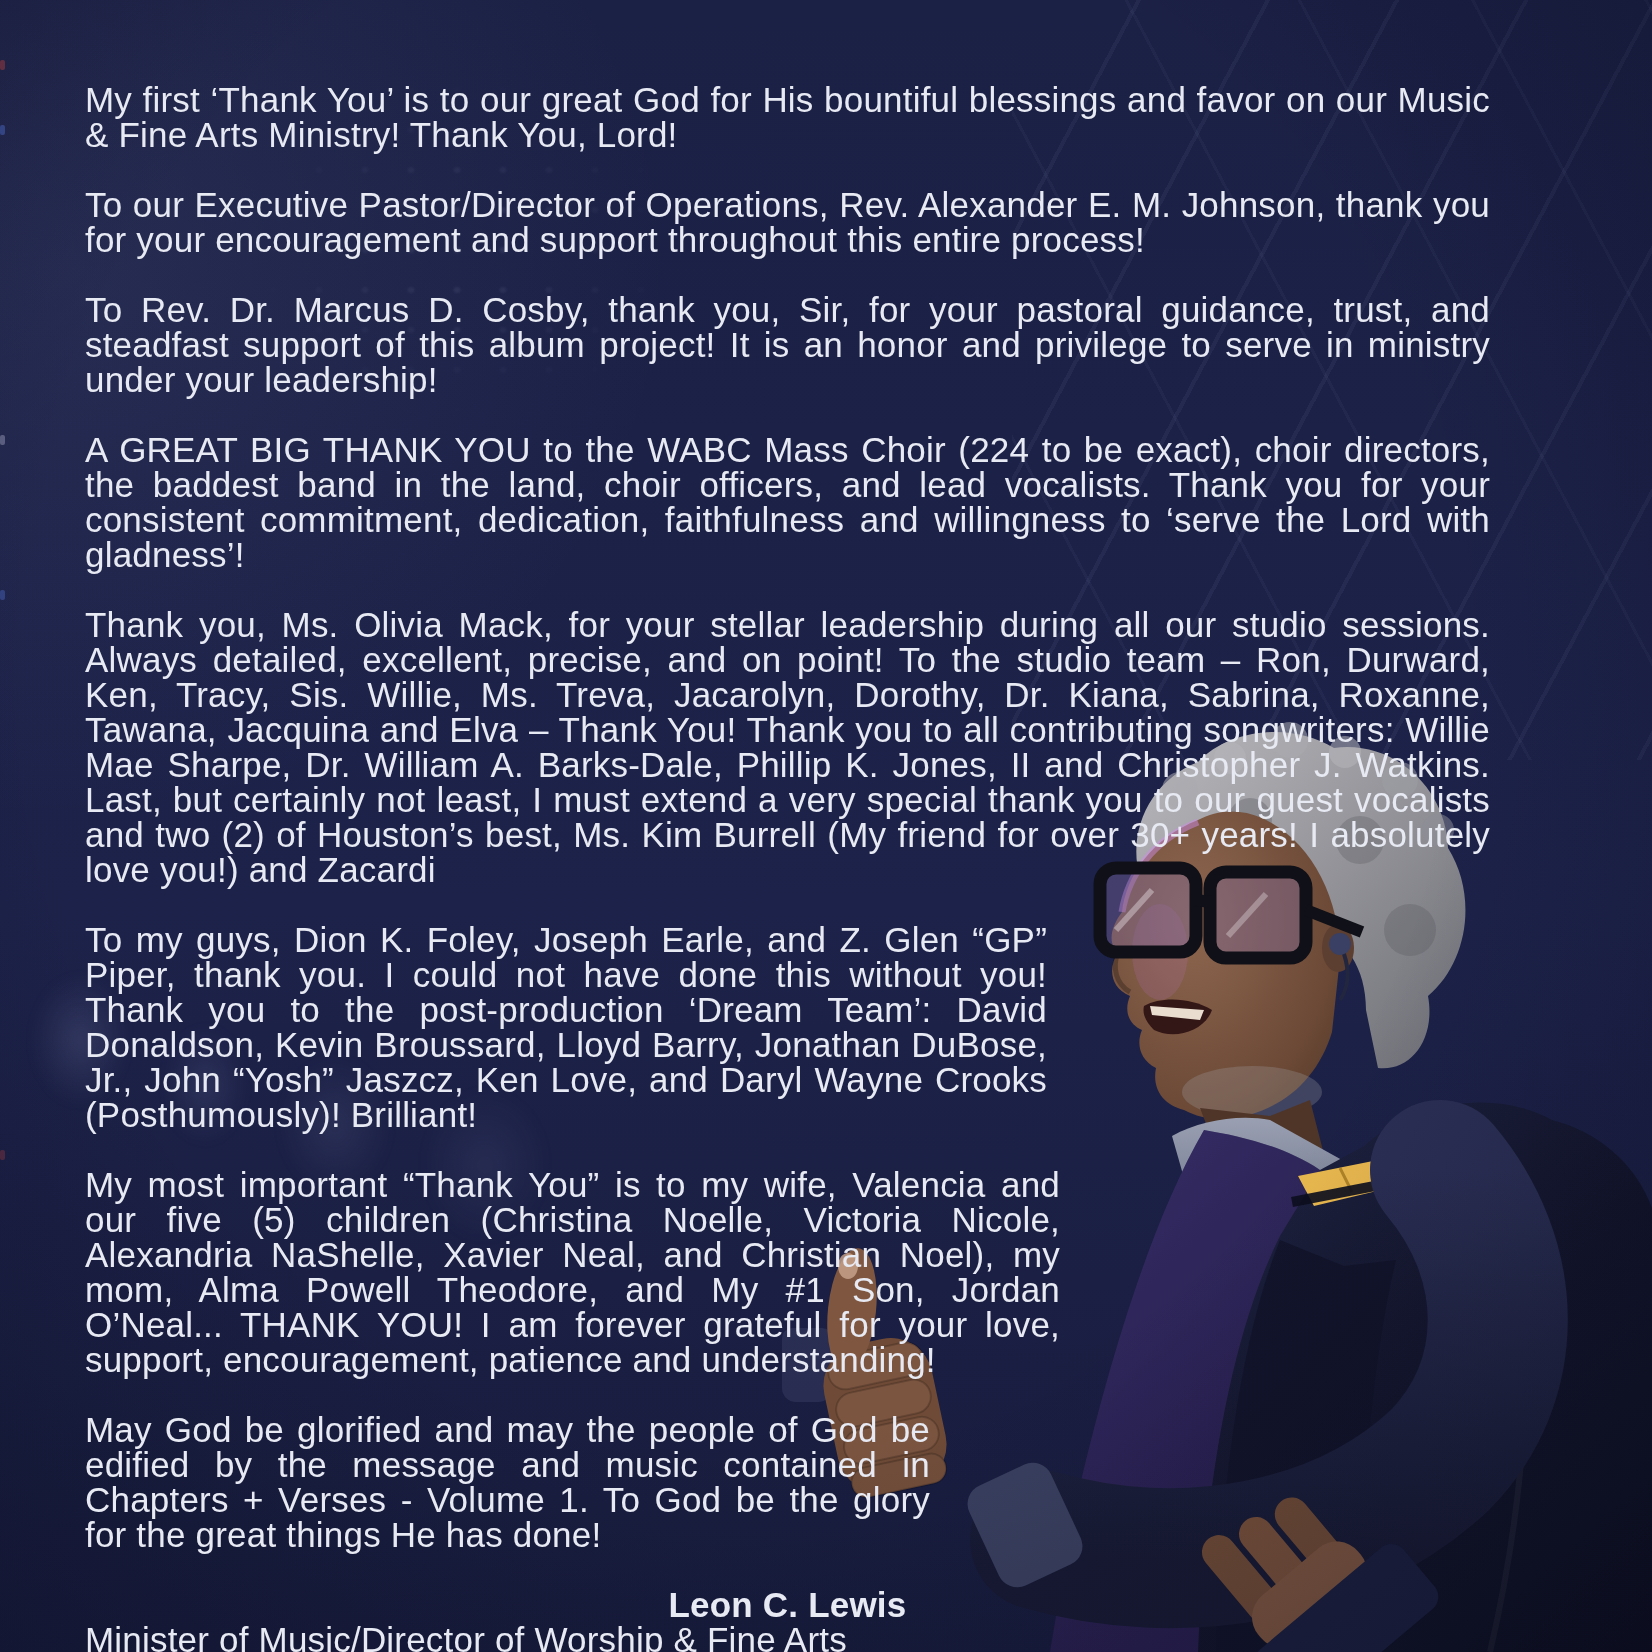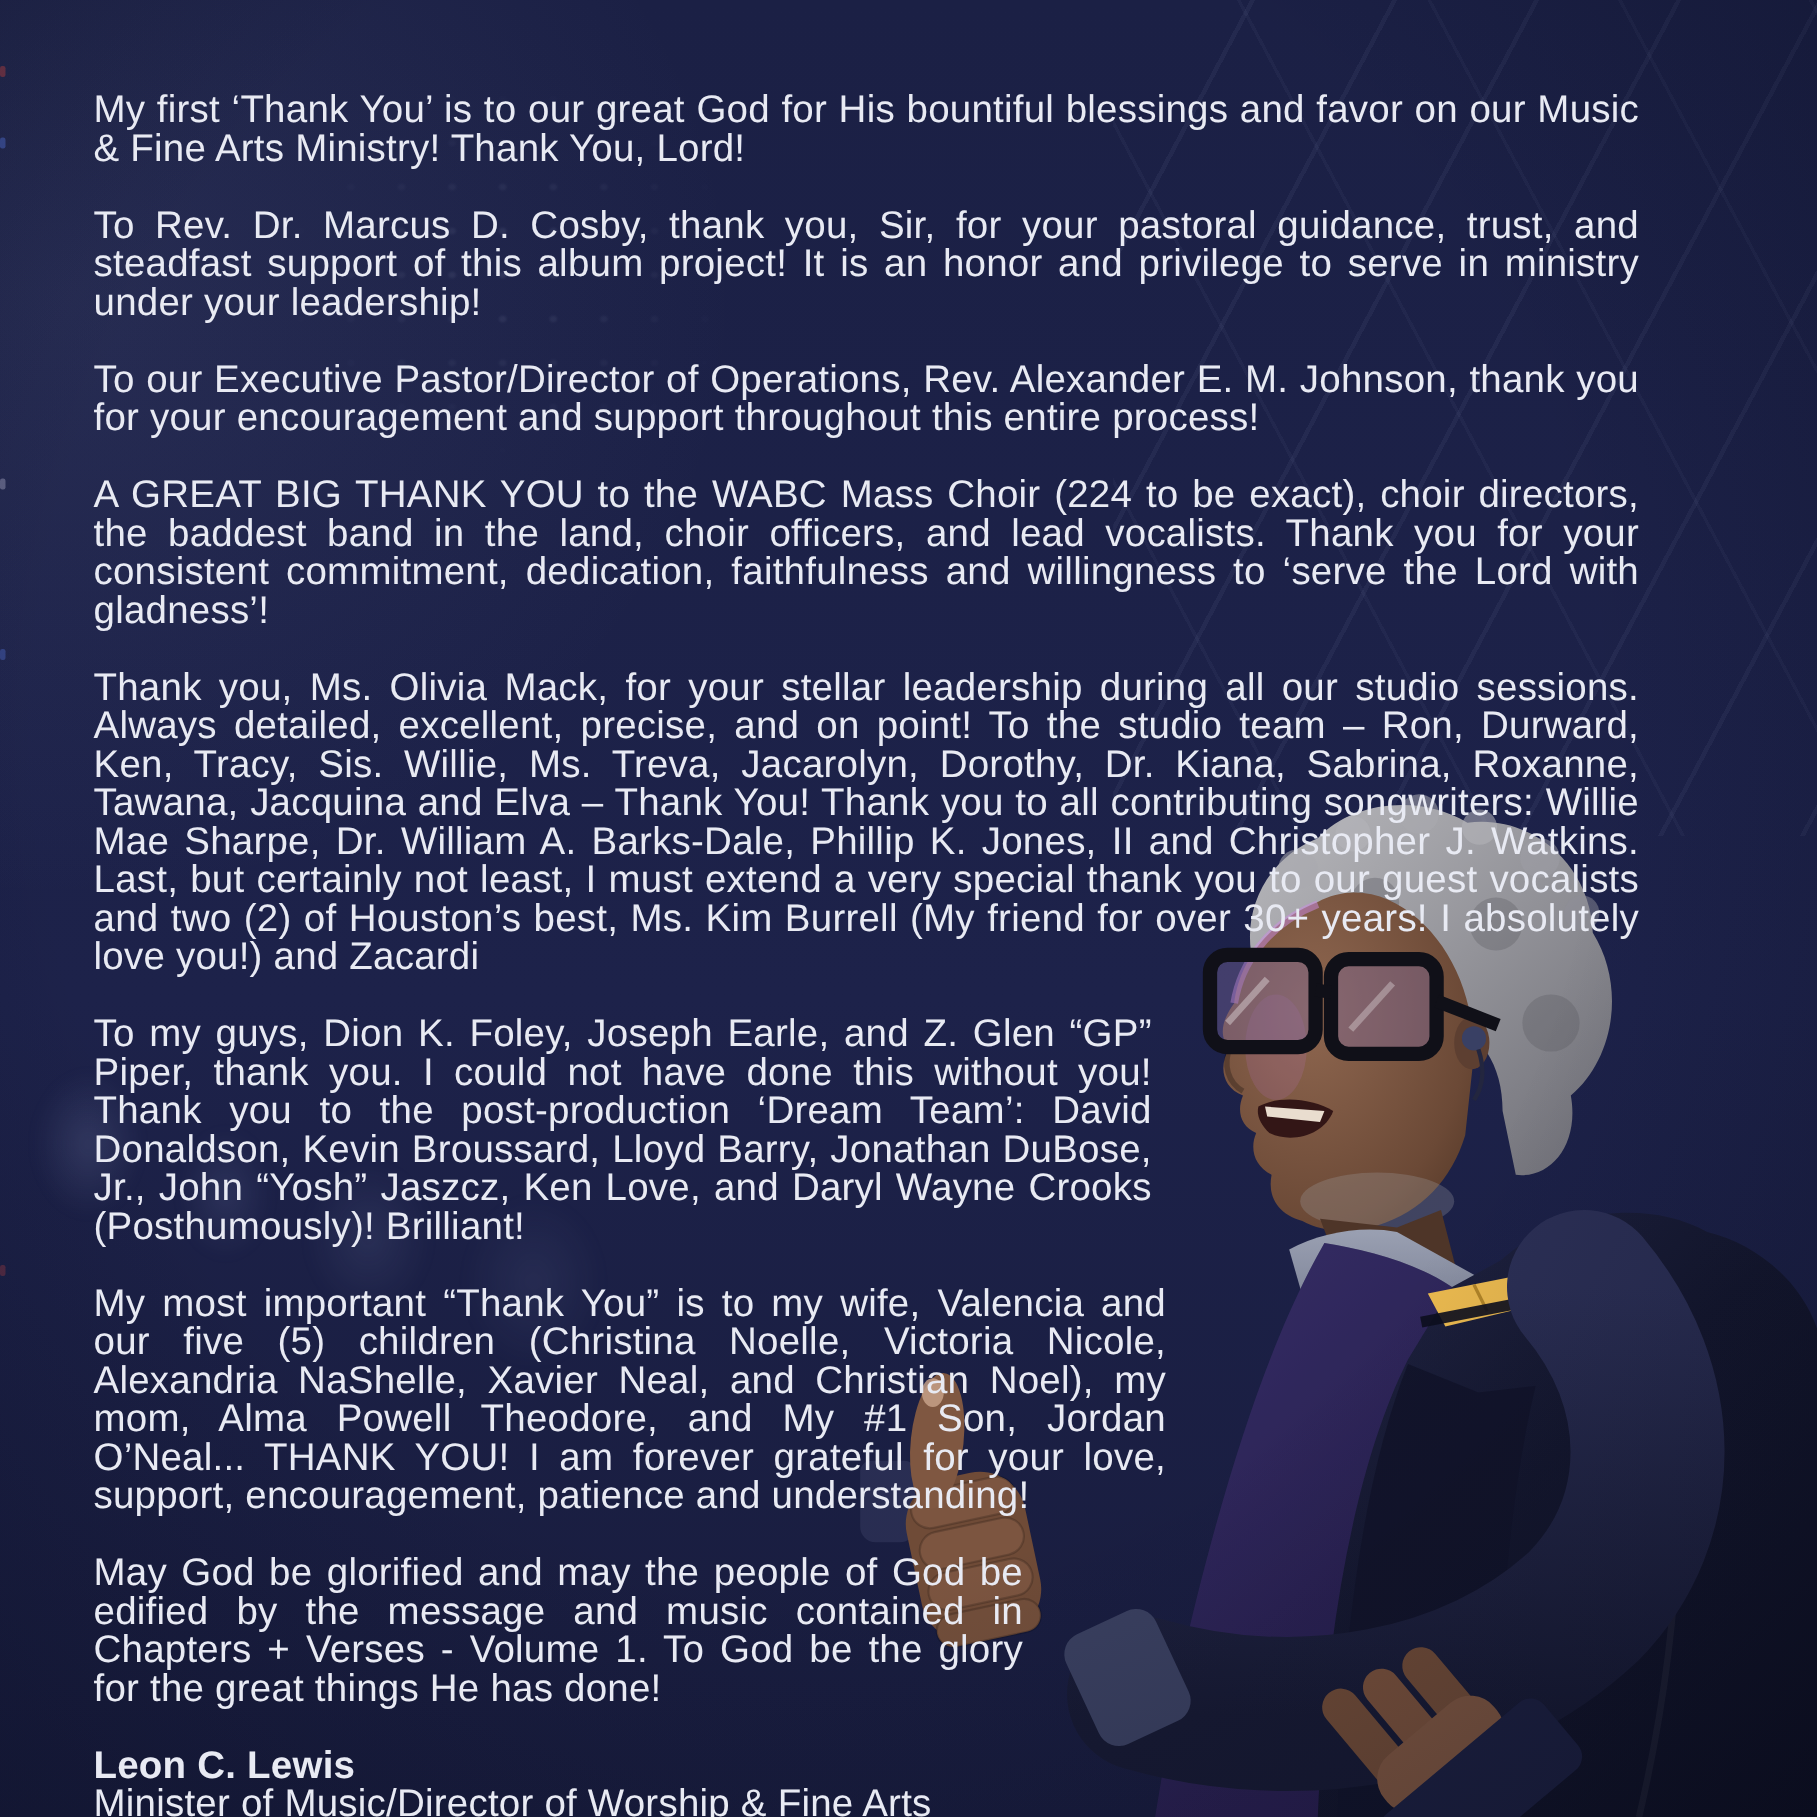--- a/index.html
+++ b/index.html
@@ -168,8 +168,8 @@
 
   <main class="letter">
     <p class="para">My first ‘Thank You’ is to our great God for His bountiful blessings and favor on our Music &amp; Fine Arts Ministry! Thank You, Lord!</p>
+    <p class="para">To our Executive Pastor/Director of Operations, Rev. Alexander E. M. Johnson, thank you for your encouragement and support throughout this entire process!</p>
     <p class="para">To Rev. Dr. Marcus D. Cosby, thank you, Sir, for your pastoral guidance, trust, and steadfast support of this album project! It is an honor and privilege to serve in ministry under your leadership!</p>
-    <p class="para">To our Executive Pastor/Director of Operations, Rev. Alexander E. M. Johnson, thank you for your encouragement and support throughout this entire process!</p>
     <p class="para">A GREAT BIG THANK YOU to the WABC Mass Choir (224 to be exact), choir directors, the baddest band in the land, choir officers, and lead vocalists. Thank you for your consistent commitment, dedication, faithfulness and willingness to ‘serve the Lord with gladness’!</p>
     <p class="para">Thank you, Ms. Olivia Mack, for your stellar leadership during all our studio sessions. Always detailed, excellent, precise, and on point! To the studio team – Ron, Durward, Ken, Tracy, Sis. Willie, Ms. Treva, Jacarolyn, Dorothy, Dr. Kiana, Sabrina, Roxanne, Tawana, Jacquina and Elva – Thank You! Thank you to all contributing songwriters: Willie Mae Sharpe, Dr. William A. Barks-Dale, Phillip K. Jones, II and Christopher J. Watkins. Last, but certainly not least, I must extend a very special thank you to our guest vocalists and two (2) of Houston’s best, Ms. Kim Burrell (My friend for over 30+ years! I absolutely love you!) and Zacardi</p>
     <p class="para p-narrow">To my guys, Dion K. Foley, Joseph Earle, and Z. Glen “GP” Piper, thank you. I could not have done this without you! Thank you to the post-production ‘Dream Team’: David Donaldson, Kevin Broussard, Lloyd Barry, Jonathan DuBose, Jr., John “Yosh” Jaszcz, Ken Love, and Daryl Wayne Crooks (Posthumously)! Brilliant!</p>

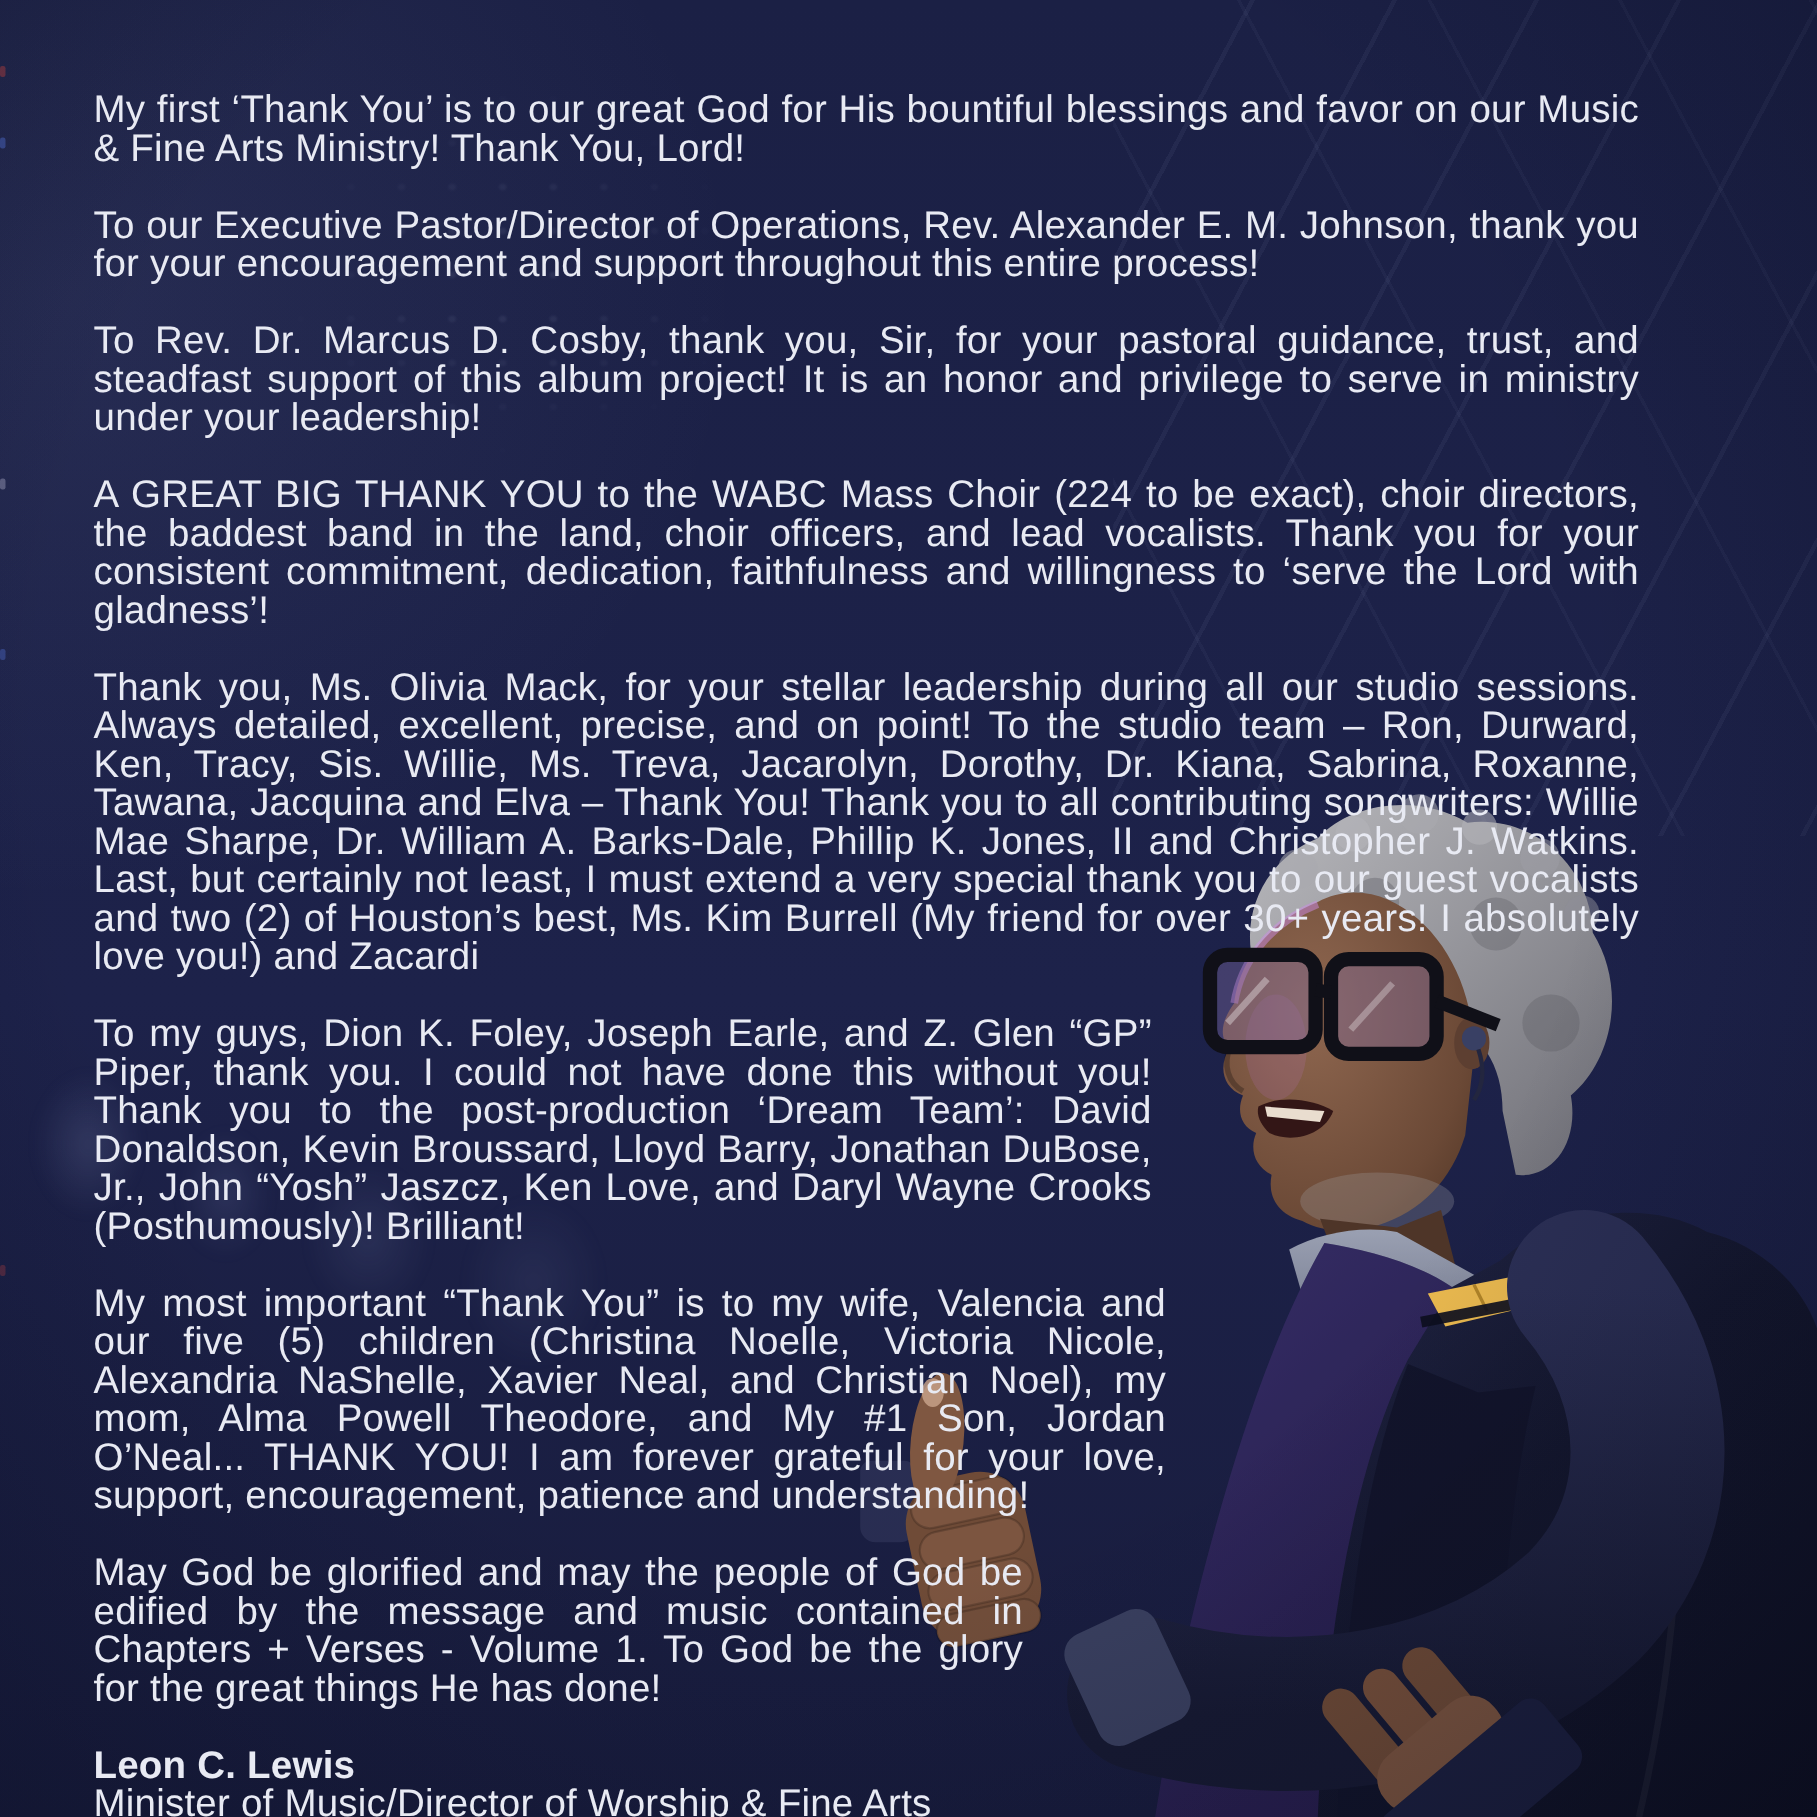--- a/index.html
+++ b/index.html
@@ -44,7 +44,7 @@
   .p-narrow-c{max-width:845px;}
   .closing{text-align:left;}
   .signature{margin-top:0;}
-  .sig-name{font-weight:bold;}
+  .sig-name{font-weight:bold;text-align:center;}
 </style>
 </head>
 <body>

